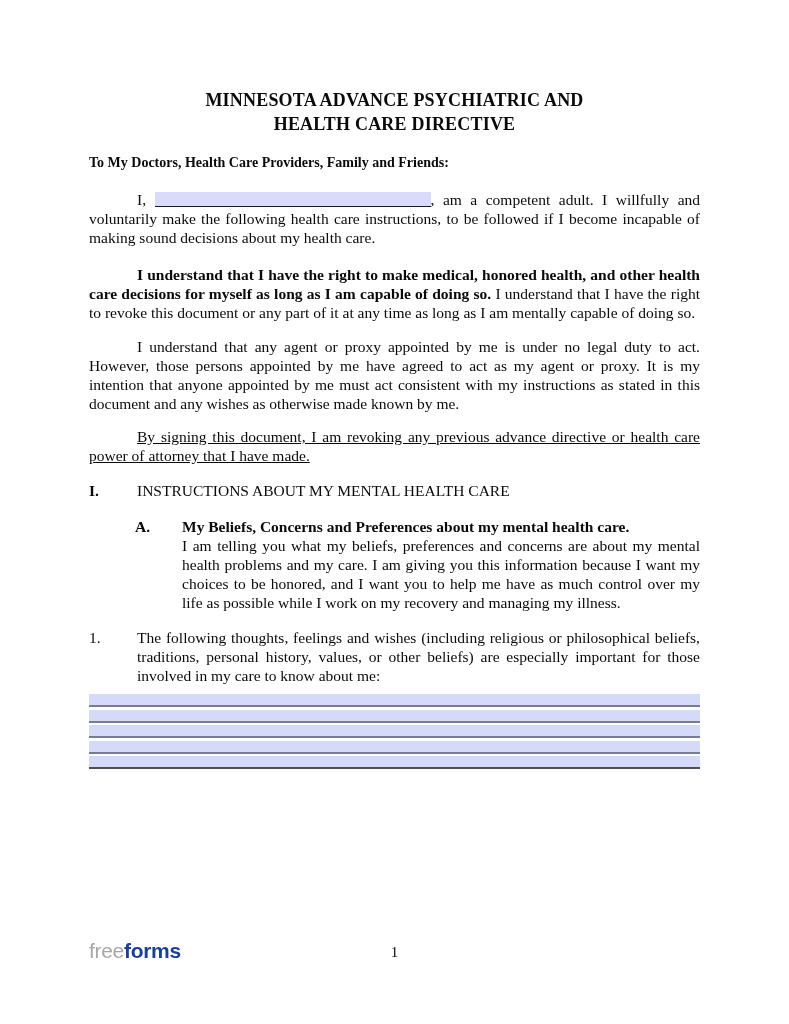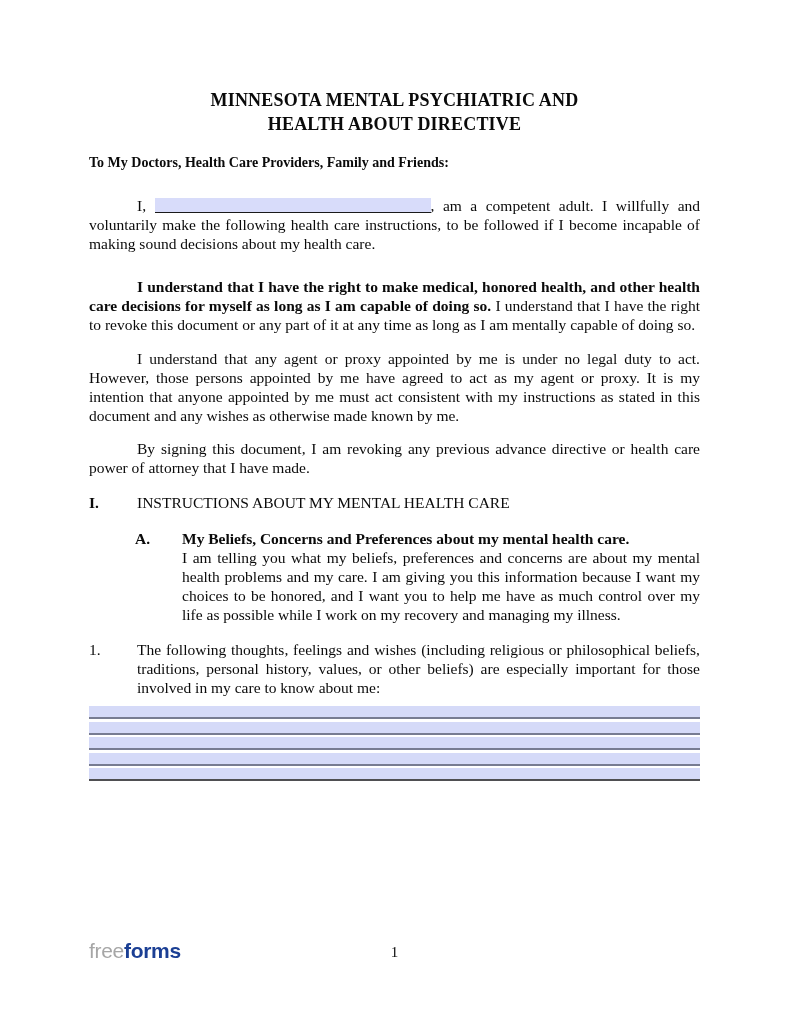--- a/index.html
+++ b/index.html
@@ -132,7 +132,7 @@
   <div class="content">
 
     <div class="doc-title">
-      <div>MINNESOTA MENTAL PSYCHIATRIC AND</div>
+      <div>MINNESOTA ADVANCE PSYCHIATRIC AND</div>
       <div>HEALTH ABOUT DIRECTIVE</div>
     </div>
 

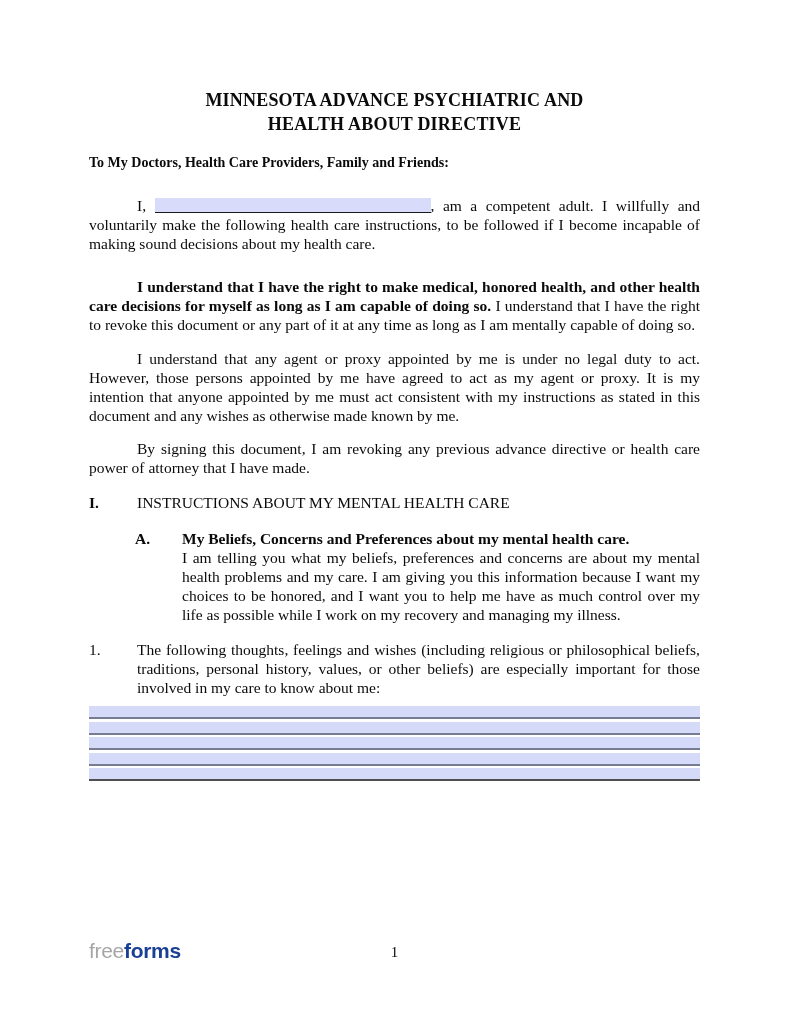--- a/index.html
+++ b/index.html
@@ -133,7 +133,7 @@
 
     <div class="doc-title">
       <div>MINNESOTA ADVANCE PSYCHIATRIC AND</div>
-      <div>HEALTH ABOUT DIRECTIVE</div>
+      <div>HEALTH CARE DIRECTIVE</div>
     </div>
 
     <div class="salutation">To My Doctors, Health Care Providers, Family and Friends:</div>

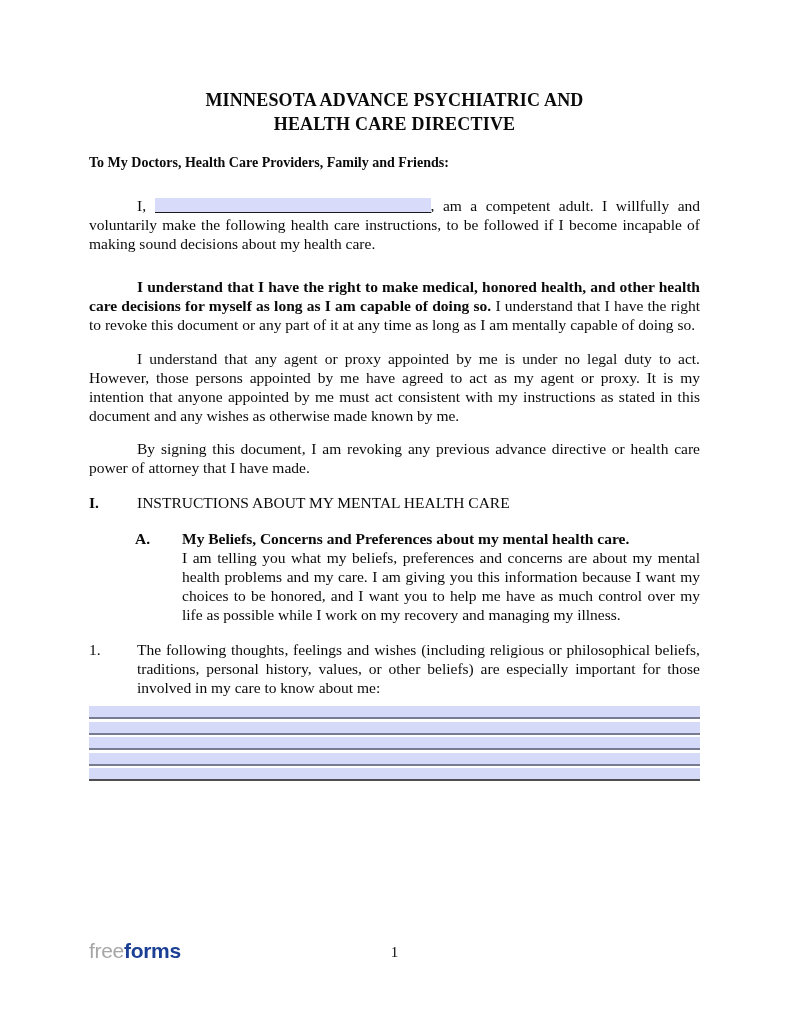--- a/index.html
+++ b/index.html
@@ -44,7 +44,7 @@
     text-align: justify;
     text-indent: 48px;
   }
-  .mt18 { margin-top: 24px; }
+  .mt18 { margin-top: 18px; }
   .mt17 { margin-top: 17px; }
   .mt16 { margin-top: 16px; }
   .mt15 { margin-top: 15px; }

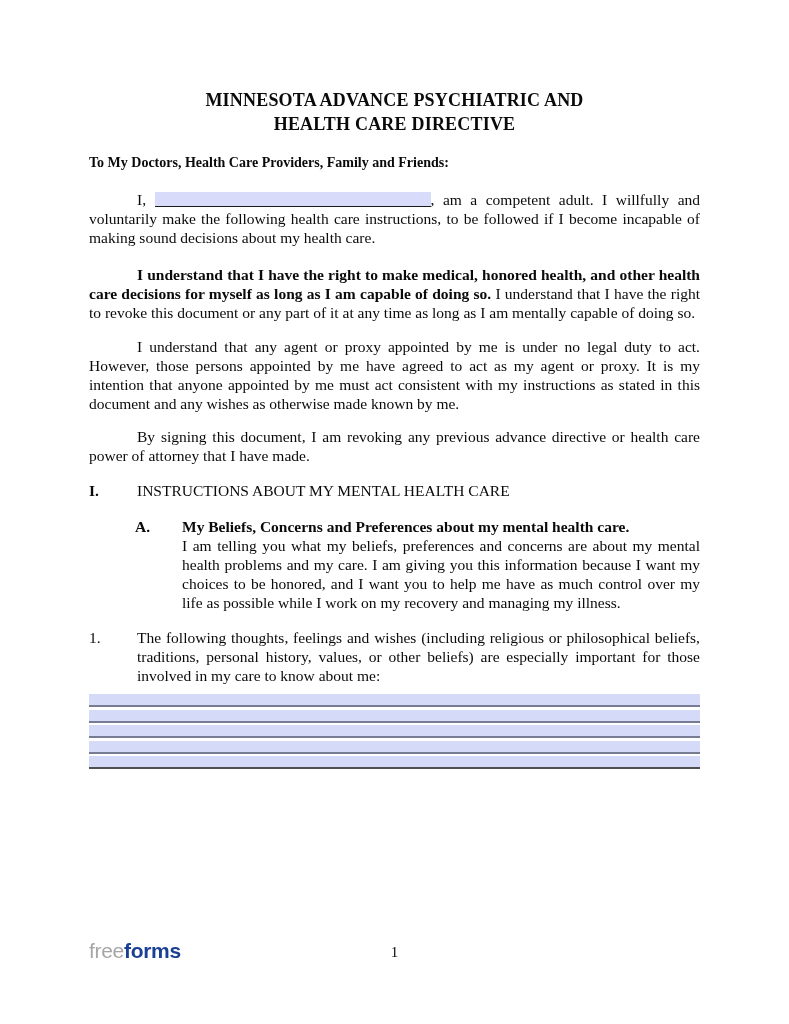--- a/index.html
+++ b/index.html
@@ -48,7 +48,7 @@
   .mt17 { margin-top: 17px; }
   .mt16 { margin-top: 16px; }
   .mt15 { margin-top: 15px; }
-  .mt14 { margin-top: 14px; }
+  .mt14 { margin-top: 14px; text-decoration: underline; }
   .mt9  { margin-top: 9px; }
 
   .name-field {

